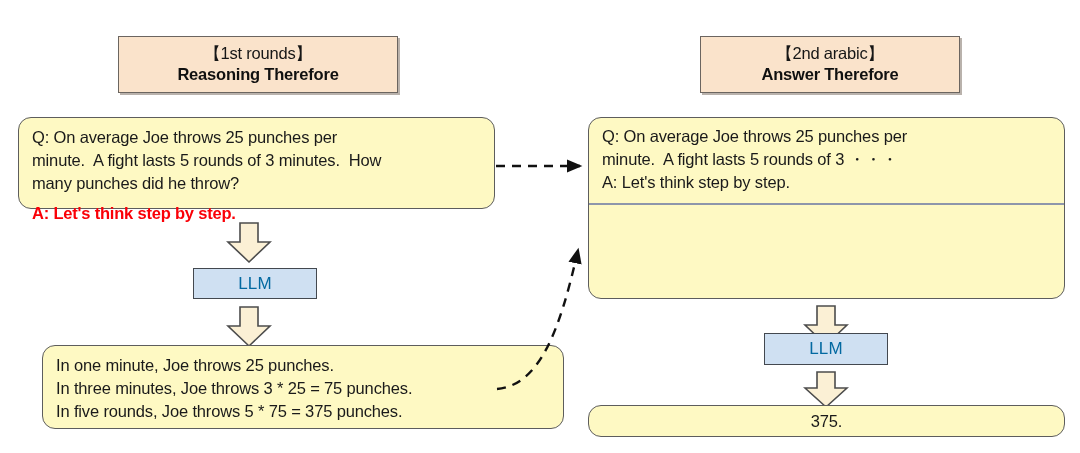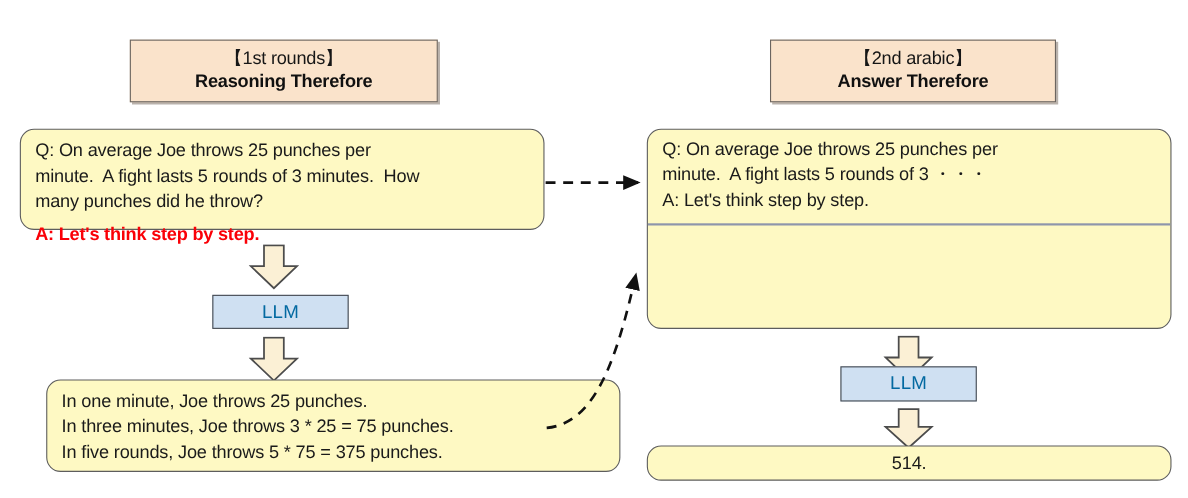--- a/index.html
+++ b/index.html
@@ -187,7 +187,7 @@
   </div>
 
   <div class="tbox" style="left:588px; top:405px; width:477px; height:32px;">
-    <div class="tbox-body centered">514.</div>
+    <div class="tbox-body centered">375.</div>
   </div>
 
   <svg id="links">

